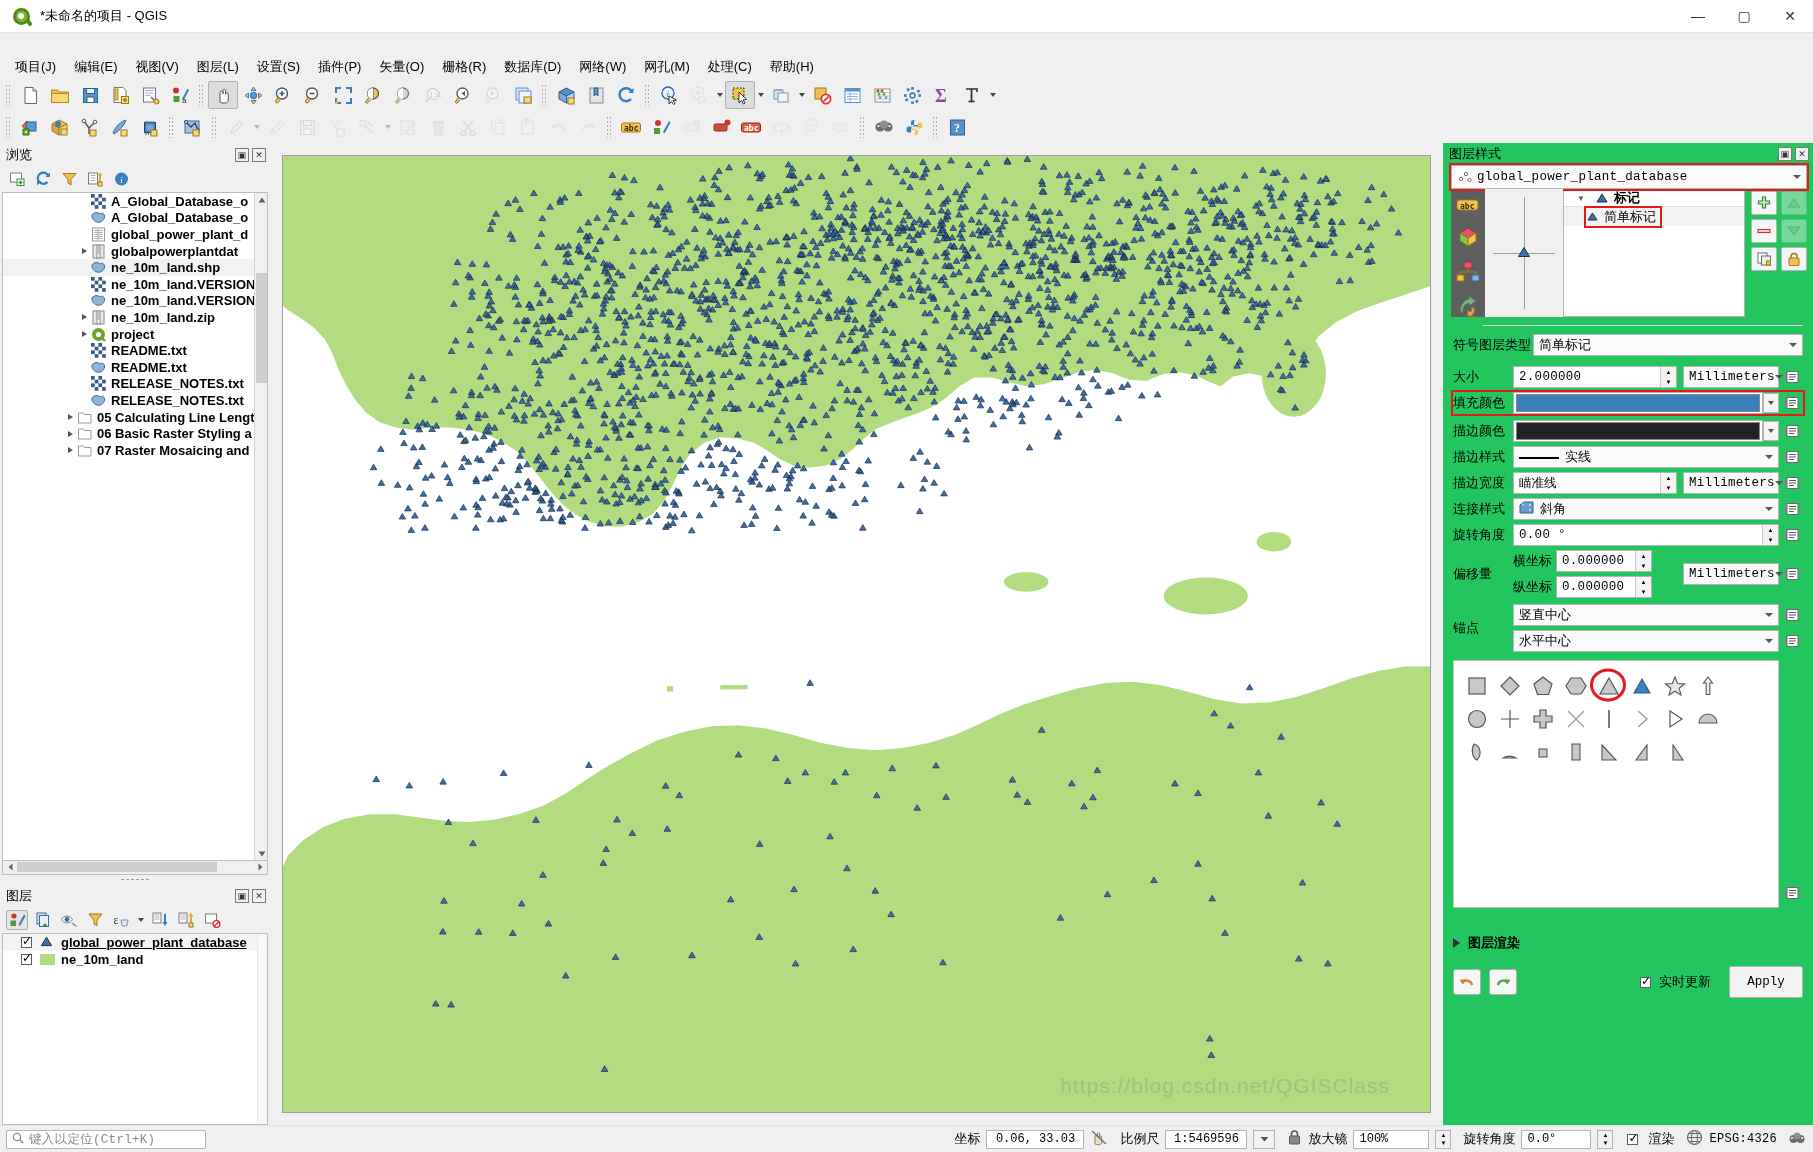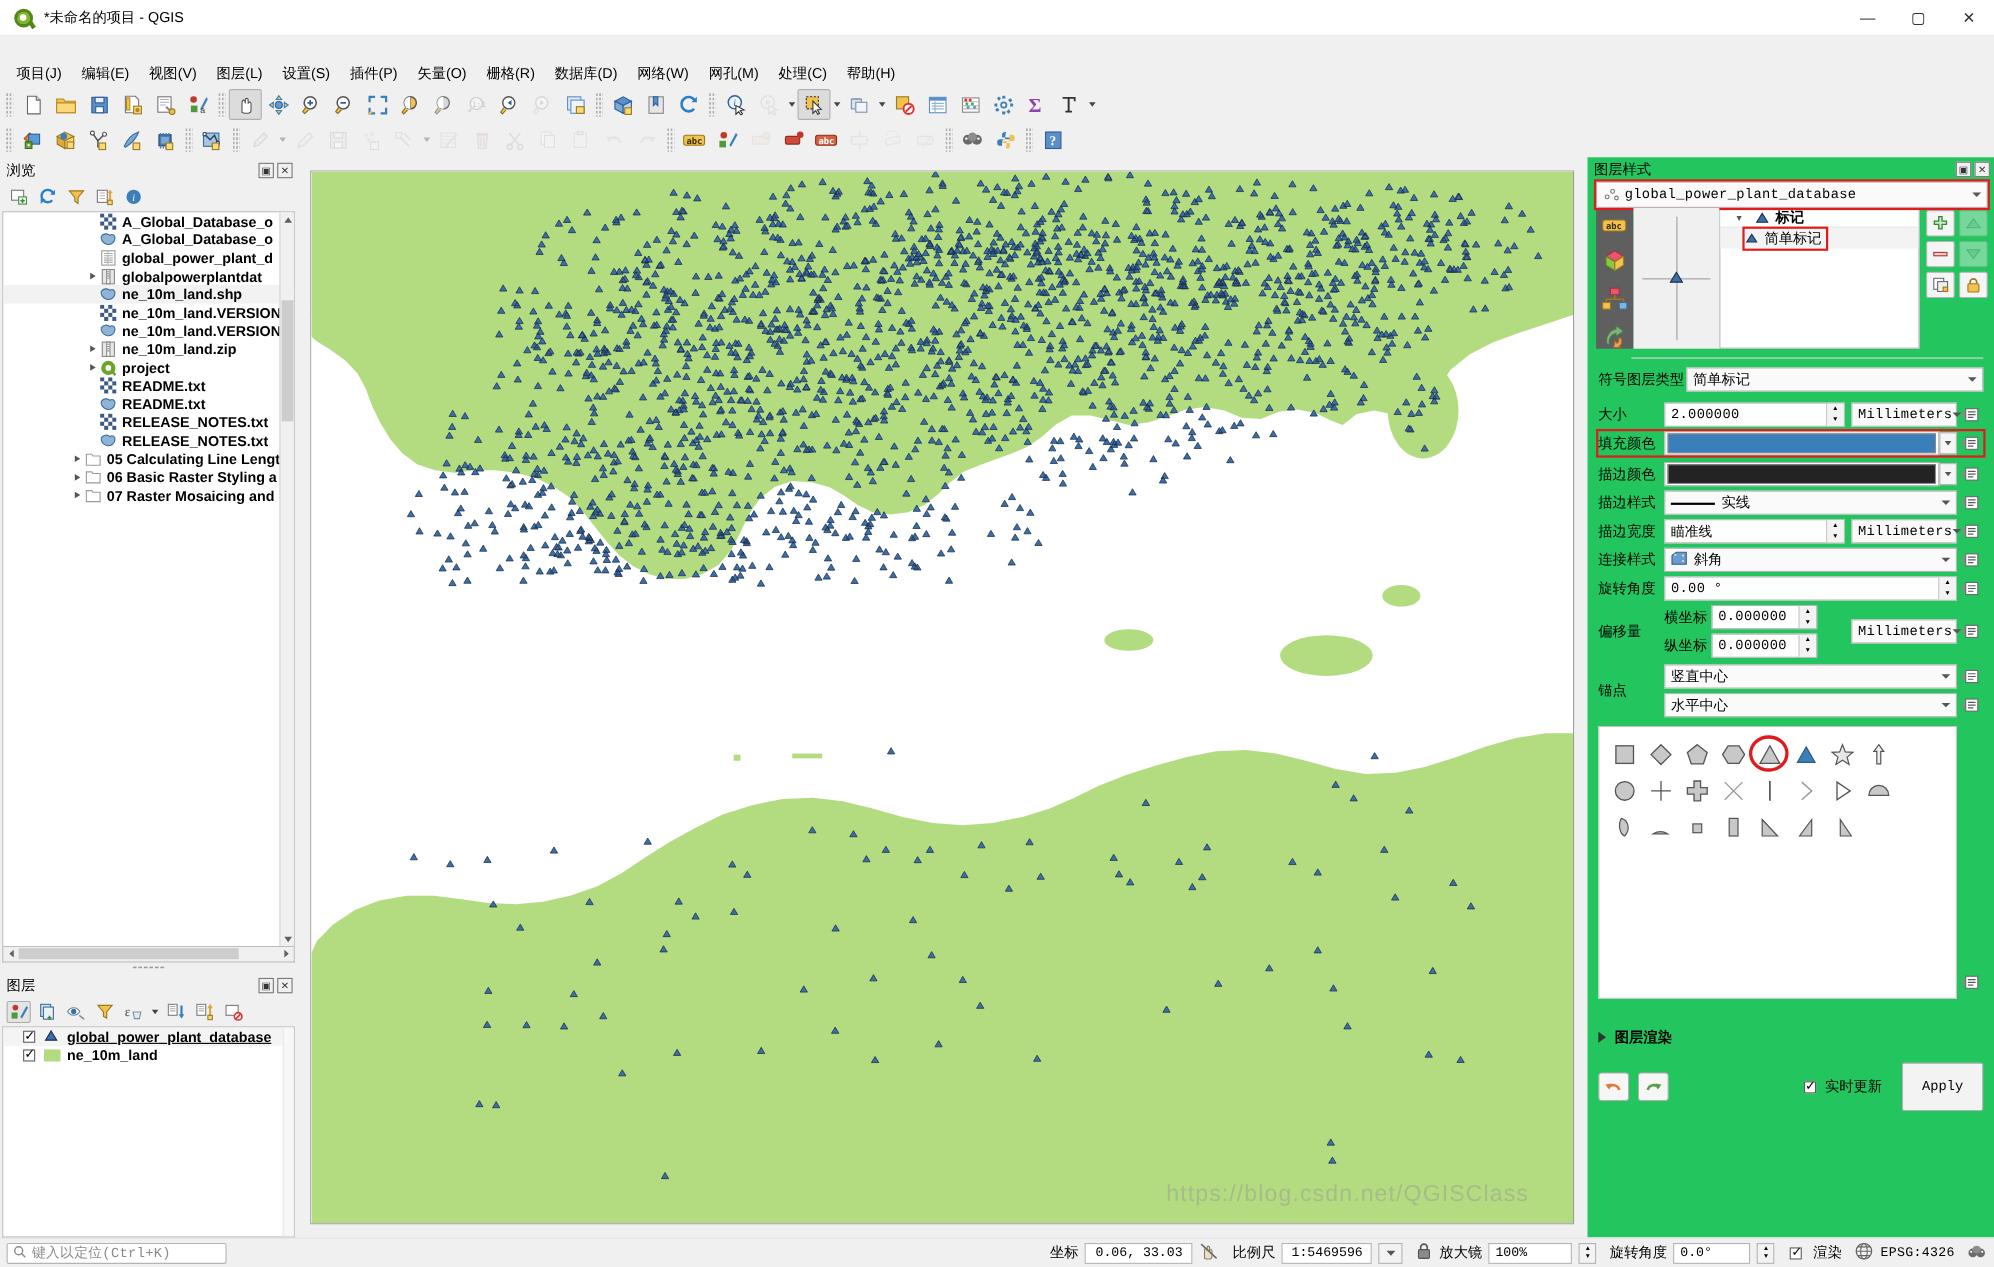--- a/index.html
+++ b/index.html
@@ -123,7 +123,7 @@
   .footer-row { display:flex; align-items:center; gap:8px; font-size:13px; }
   .collapse { display:flex; align-items:center; gap:8px; font-size:13px; font-weight:bold; }
   .collapse .tri { border-top:5px solid transparent; border-bottom:5px solid transparent; border-left:7px solid #333; }
-  .rbtn { height:44px; min-width:74px; border:1px solid #b0b0b0; background:#f3f3f3; display:flex; align-items:center; justify-content:center;
+  .rbtn { height:32px; min-width:74px; border:1px solid #b0b0b0; background:#f3f3f3; display:flex; align-items:center; justify-content:center;
           font-family:"Liberation Mono", monospace; font-size:12.5px; border-radius:2px; }
   .circlebtn { width:28px; height:26px; border:1px solid #b0b0b0; background:#f6f6f6; border-radius:3px; display:flex; align-items:center; justify-content:center; }
 

